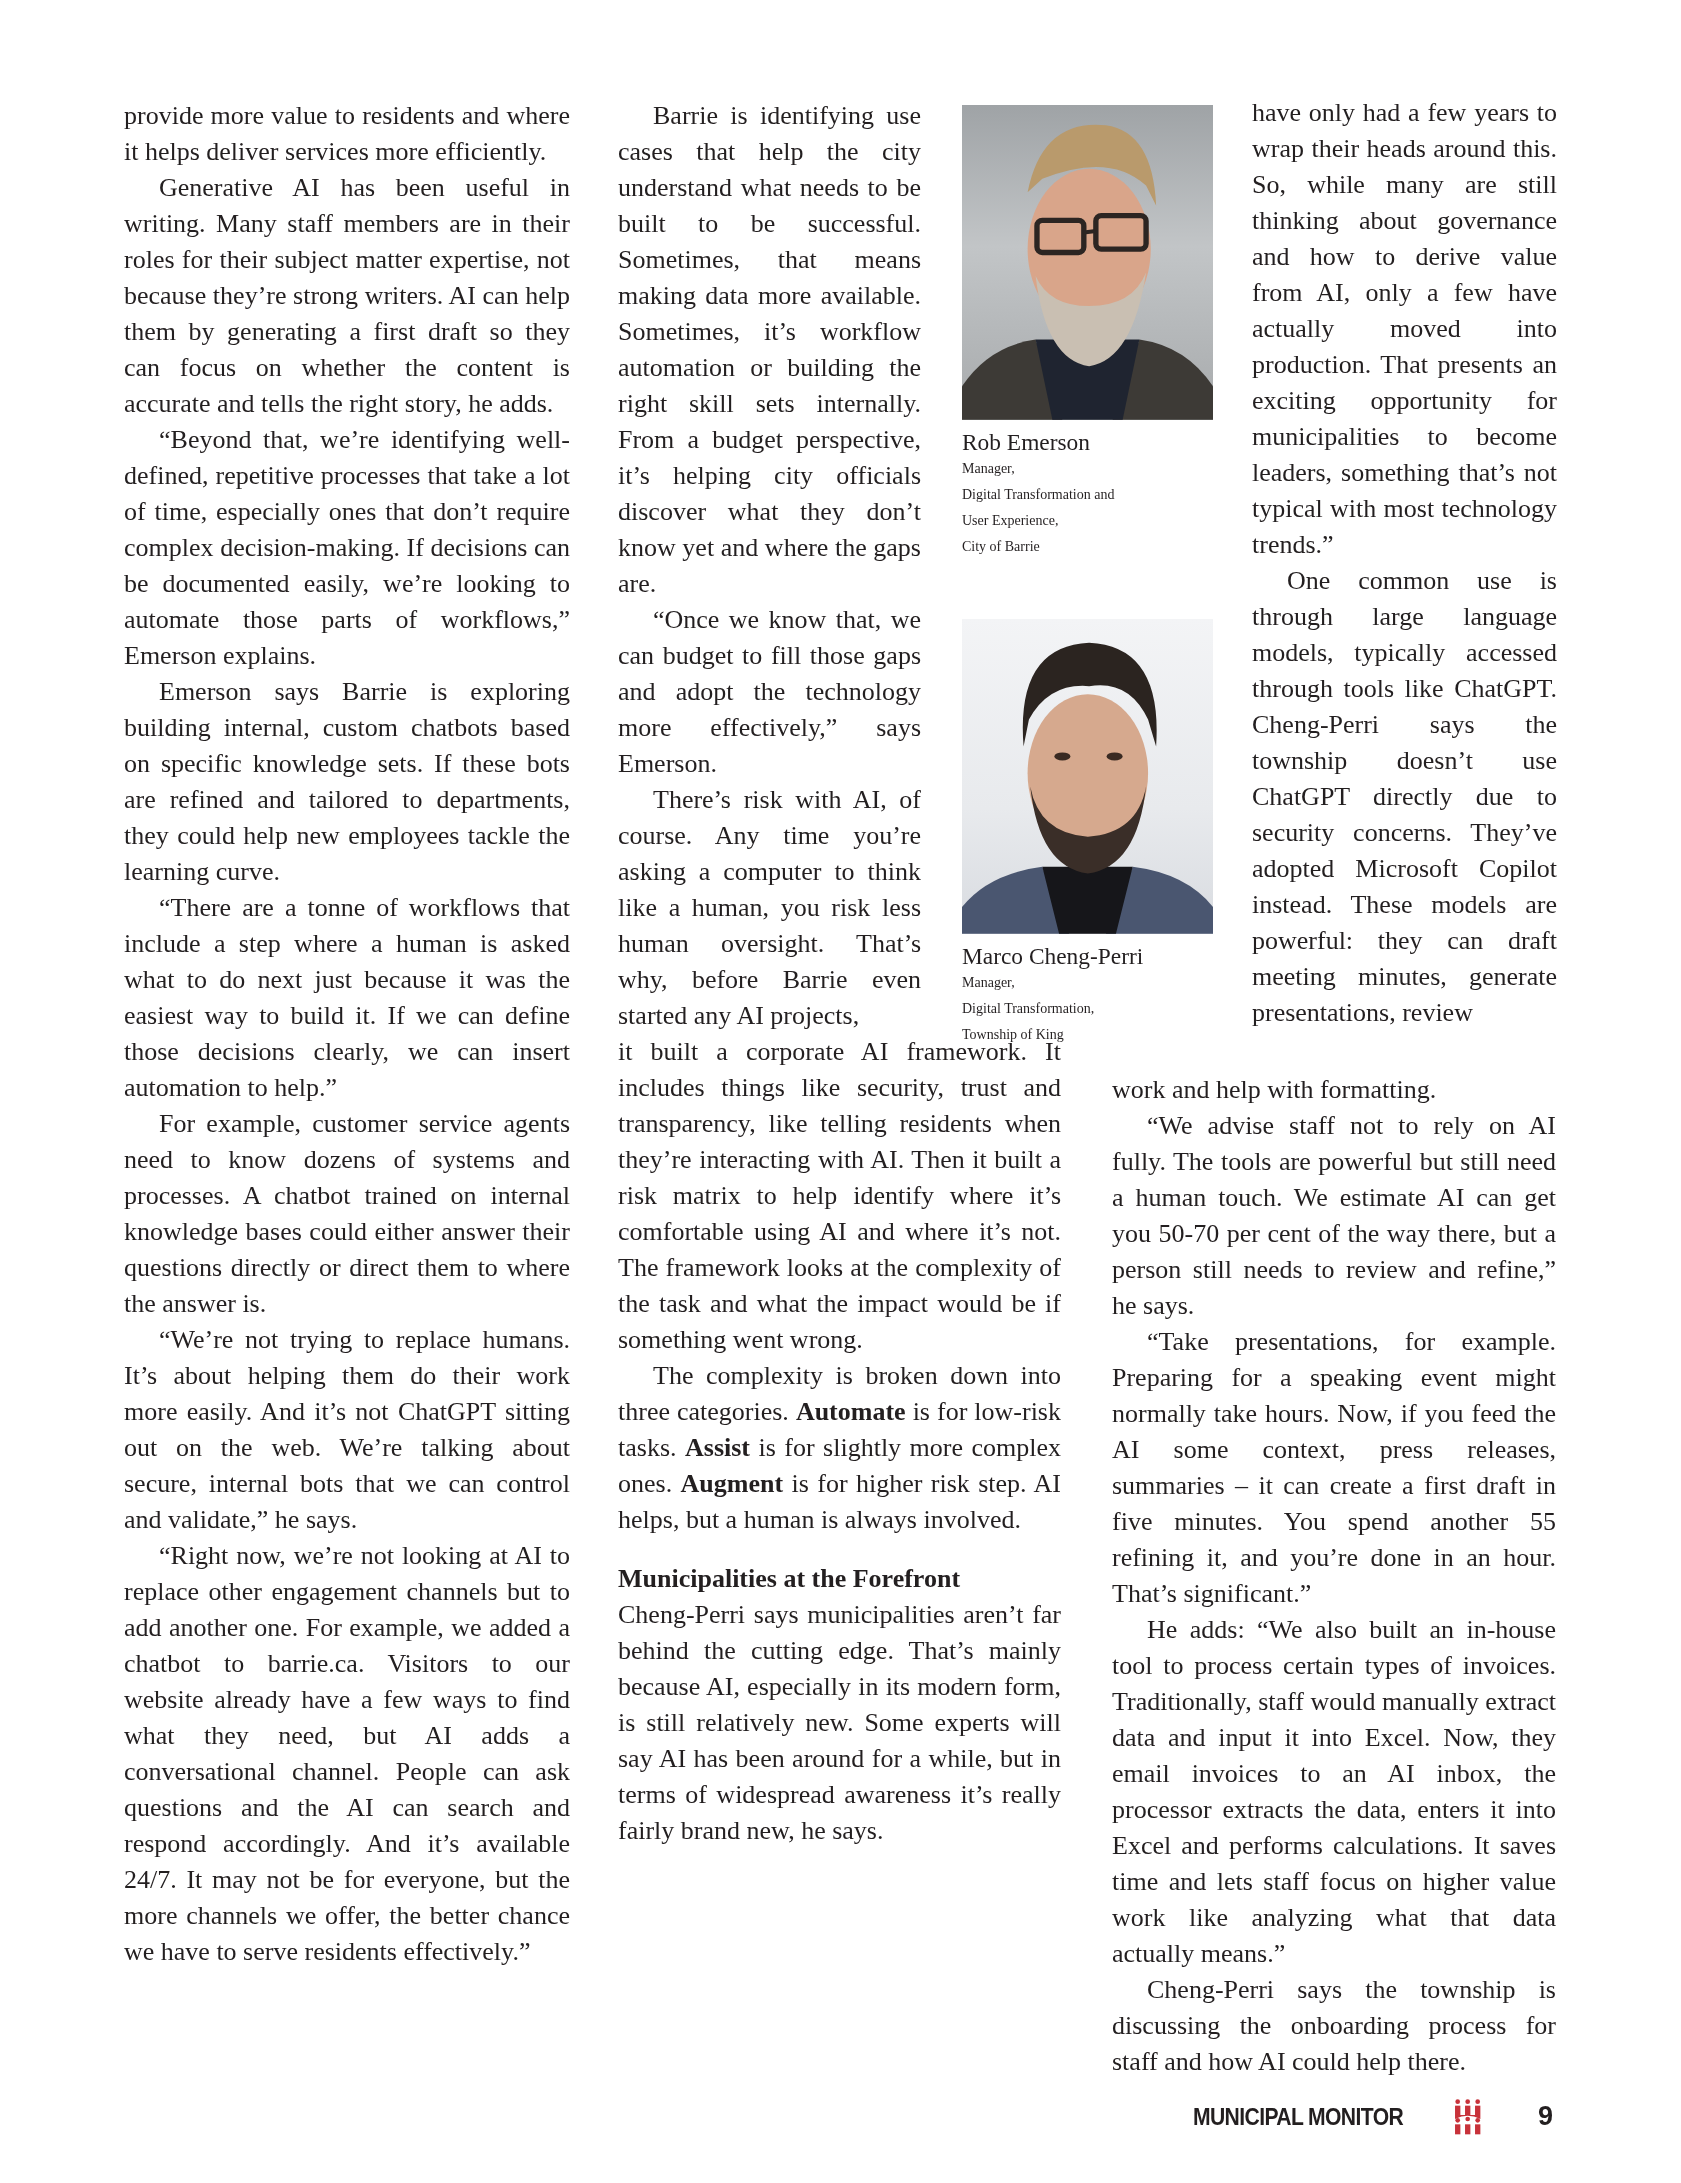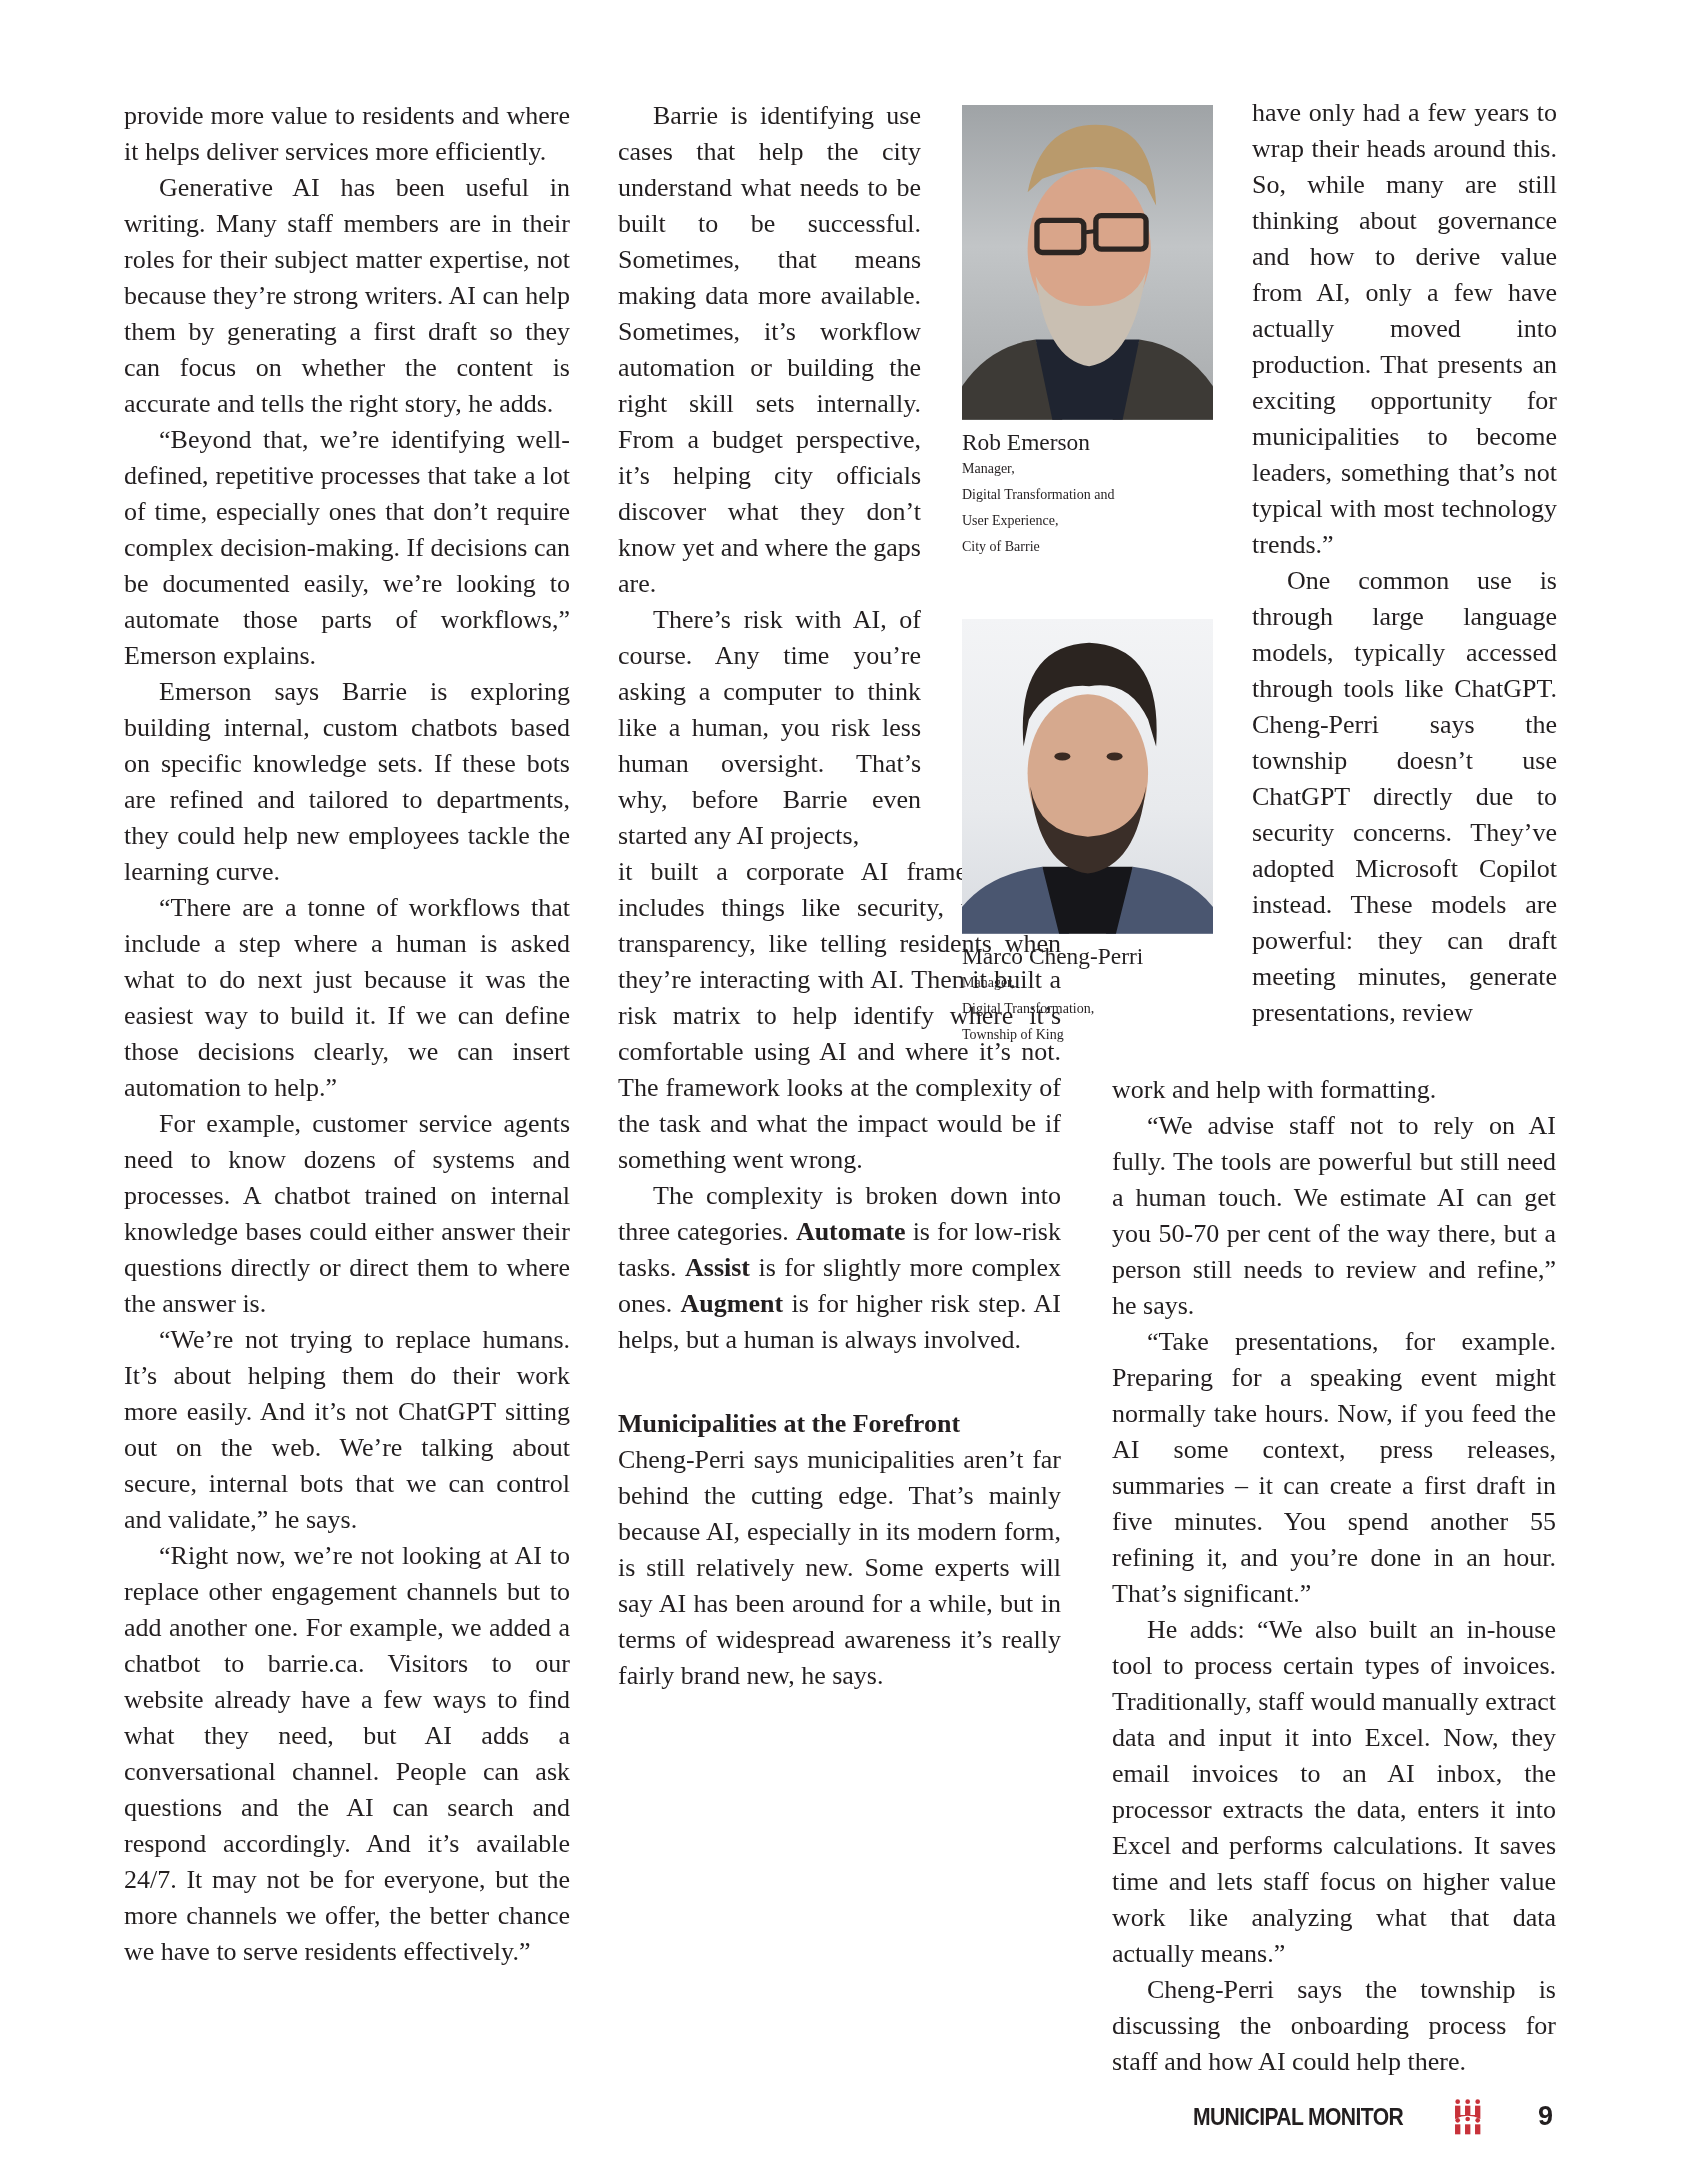--- a/index.html
+++ b/index.html
@@ -45,6 +45,7 @@
 <div class="col" id="col2">
   <div class="narrow">
     <p class="ind">Barrie is identifying use cases that help the city understand what needs to be built to be successful. Sometimes, that means making data more available. Sometimes, it’s workflow automation or building the right skill sets internally. From a budget perspective, it’s helping city officials discover what they don’t know yet and where the gaps are.</p>
+    <p class="ind">“Once we know that, we can budget to fill those gaps and adopt the technology more effectively,” says Emerson.</p>
     <p class="ind">There’s risk with AI, of course. Any time you’re asking a computer to think like a human, you risk less human oversight. That’s why, before Barrie even started any AI projects,</p>
   </div>
   <p>it built a corporate AI framework. It includes things like security, trust and transparency, like telling residents when they’re interacting with AI. Then it built a risk matrix to help identify where it’s comfortable using AI and where it’s not. The framework looks at the complexity of the task and what the impact would be if something went wrong.</p>

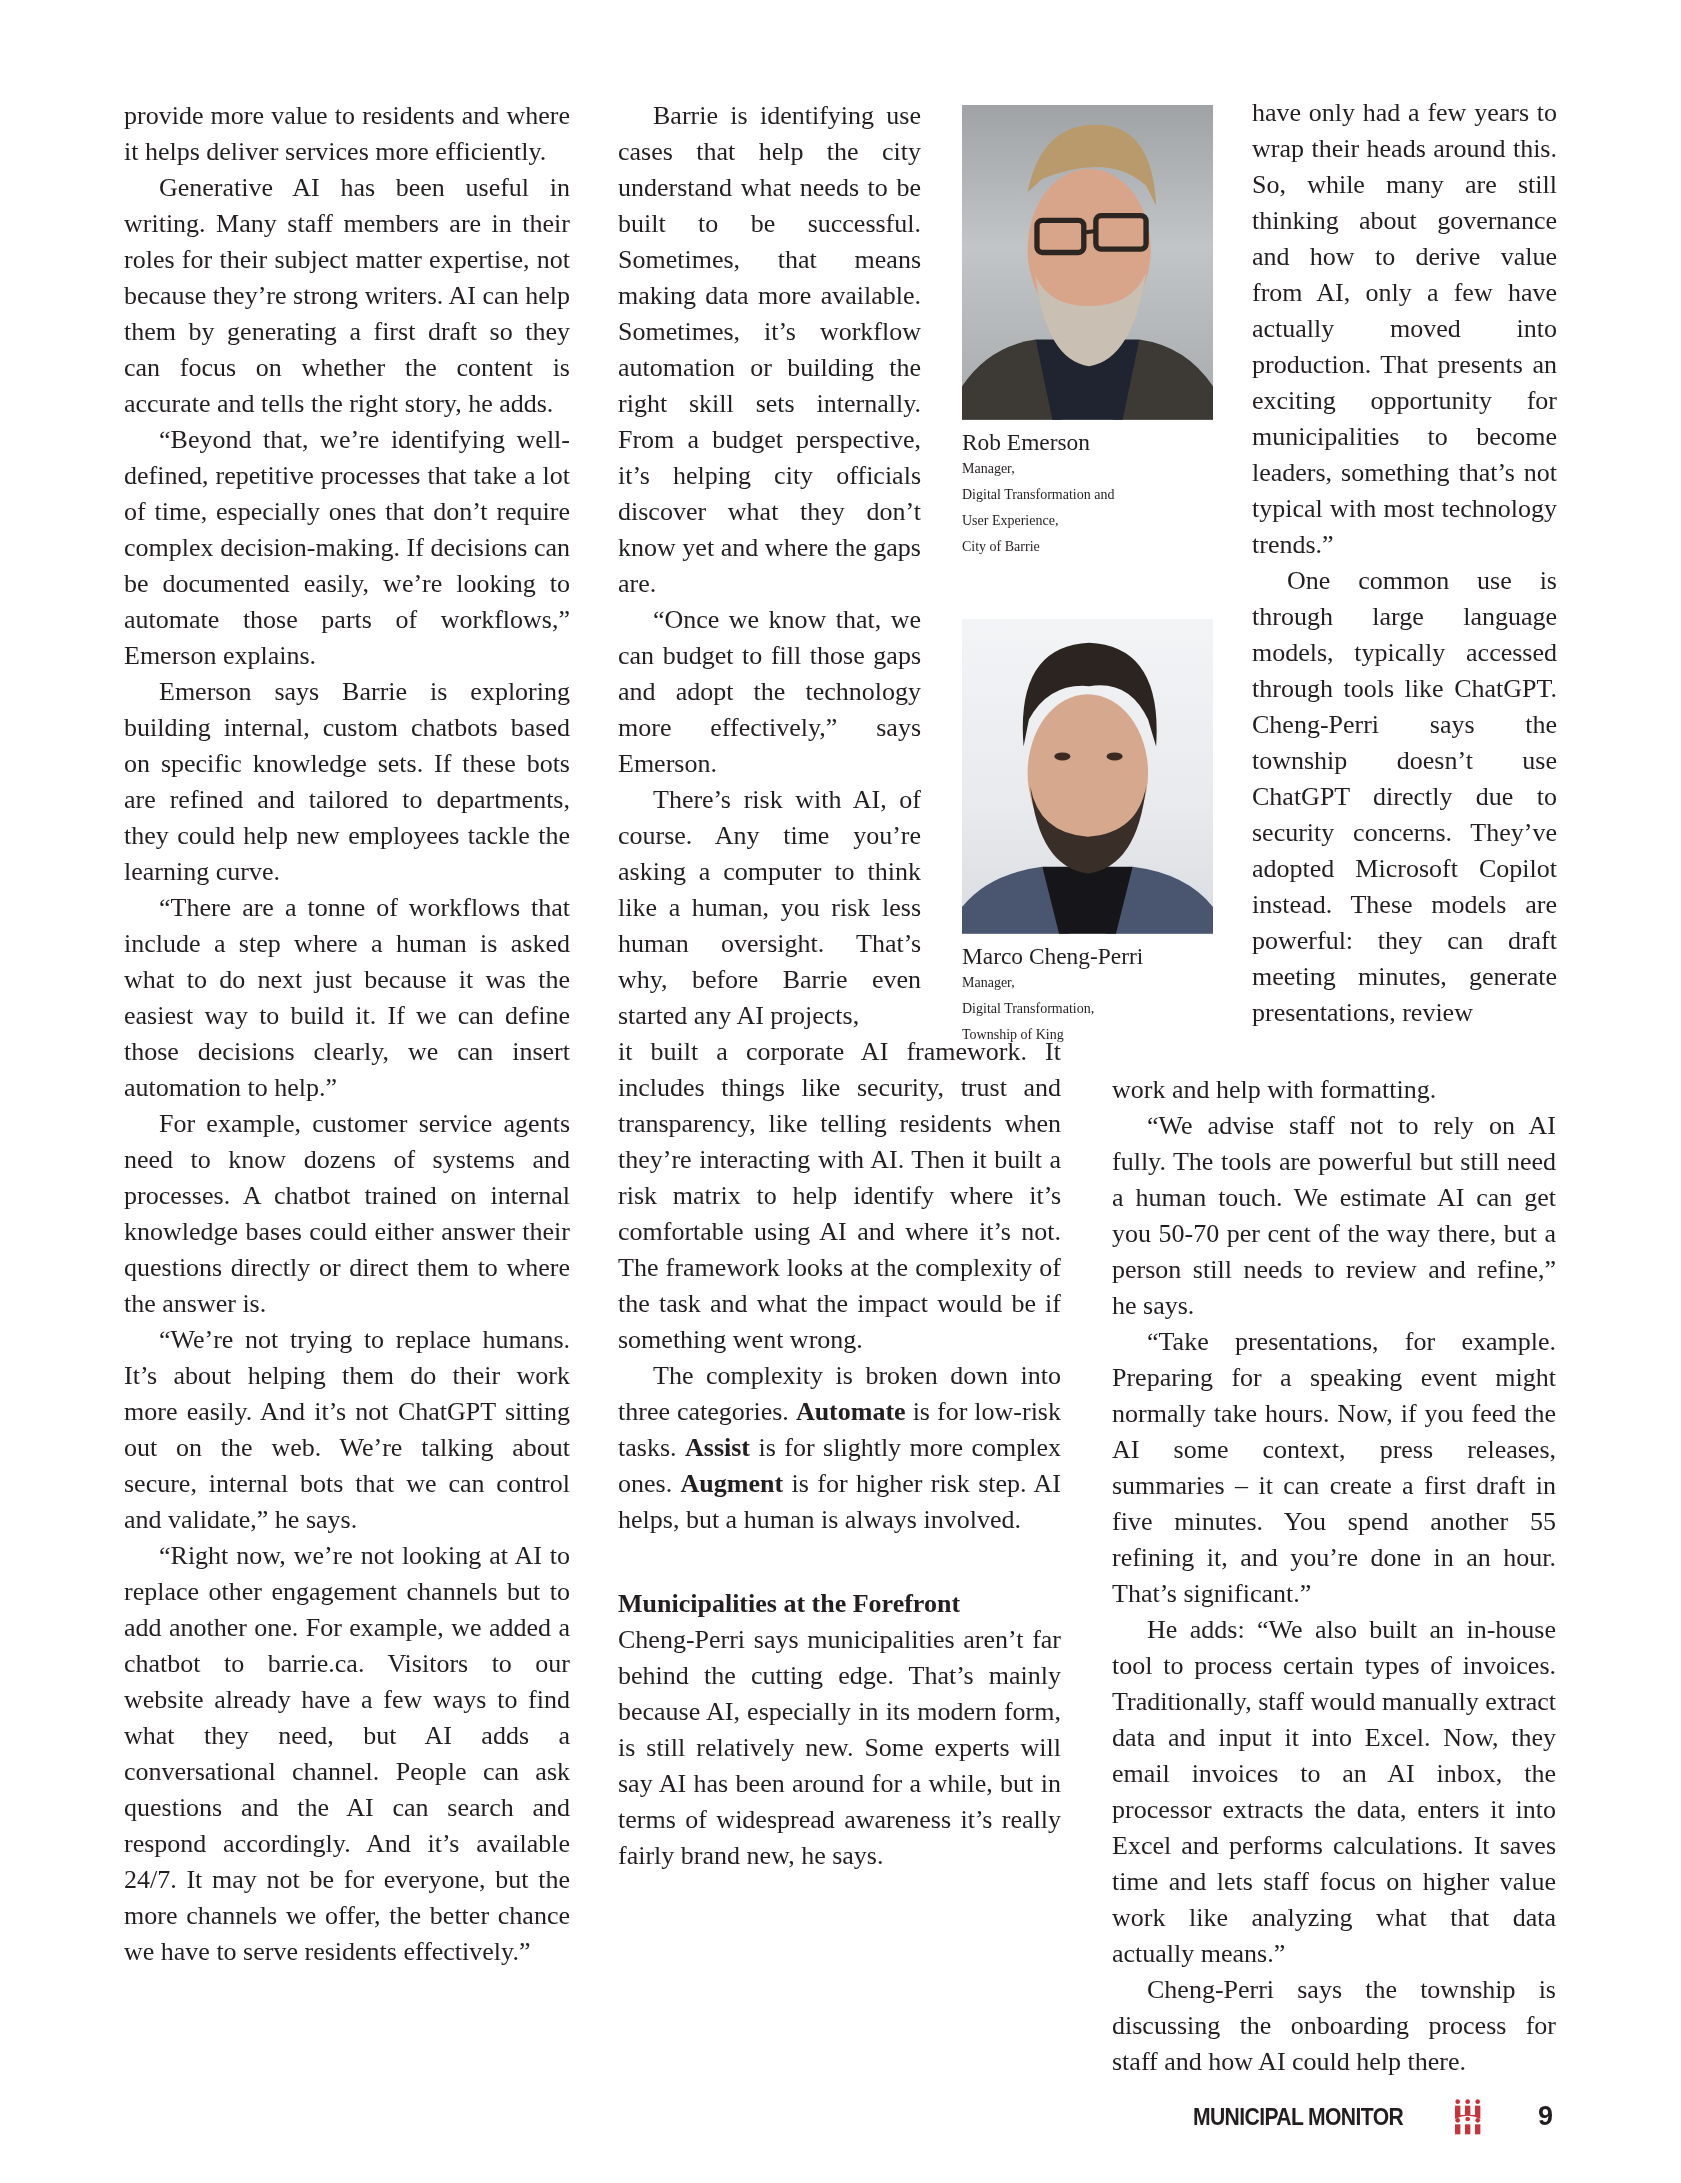--- a/index.html
+++ b/index.html
@@ -14,7 +14,7 @@
   #col2 .narrow { width: 303px; }
   #col3top { left: 1252px; top: 95px; width: 305px; }
   #col3bot { left: 1112px; top: 1072px; width: 444px; }
-  h3.subhead { font-family: "Liberation Serif", serif; font-weight: bold; font-size: 26px; line-height: 36px; margin-top: 48px; }
+  h3.subhead { font-family: "Liberation Serif", serif; font-weight: bold; font-size: 26px; line-height: 36px; margin-top: 23px; }
   .photo { position: absolute; overflow: hidden; }
   #photo1 { left: 962px; top: 105px; width: 251px; height: 315px; background: linear-gradient(180deg, #9fa3a6 0%, #c2c5c7 45%, #a7aaac 100%); }
   #photo2 { left: 962px; top: 619px; width: 251px; height: 315px; background: linear-gradient(180deg, #f3f4f6 0%, #e8eaed 60%, #d8dbe0 100%); }

